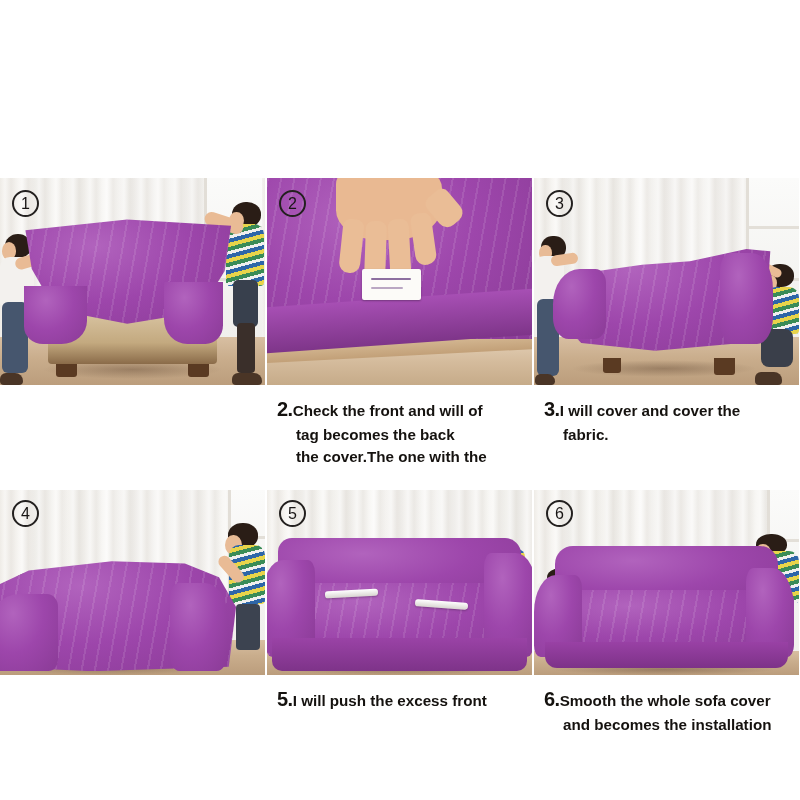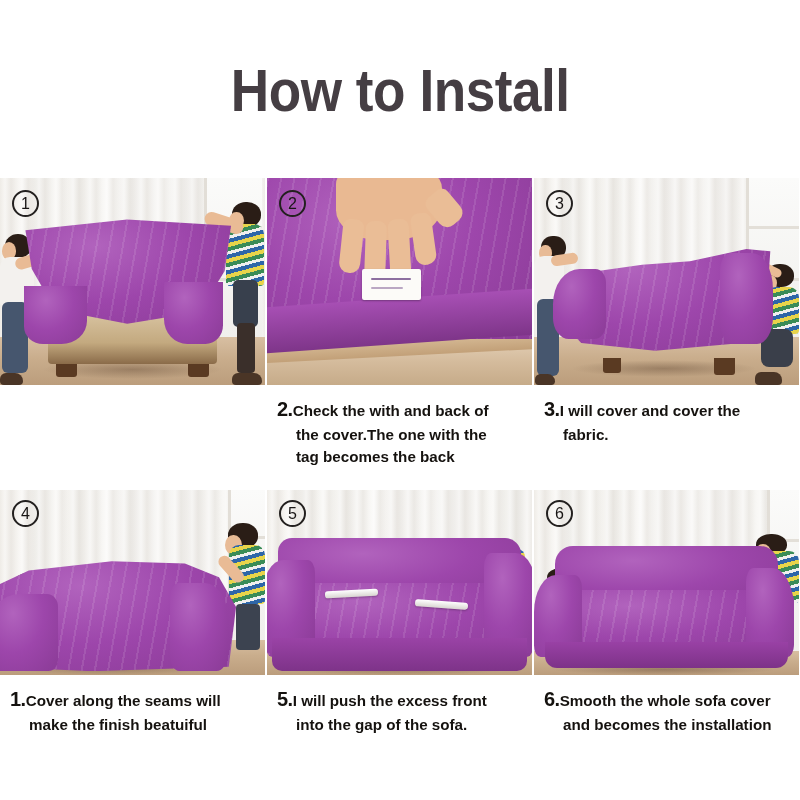--- a/index.html
+++ b/index.html
@@ -185,9 +185,6 @@
 
 <div class="page">
 
-  <div class="title-wrap">
-    <span class="title">How to Install</span>
-  </div>
 
   <div class="grid">
 

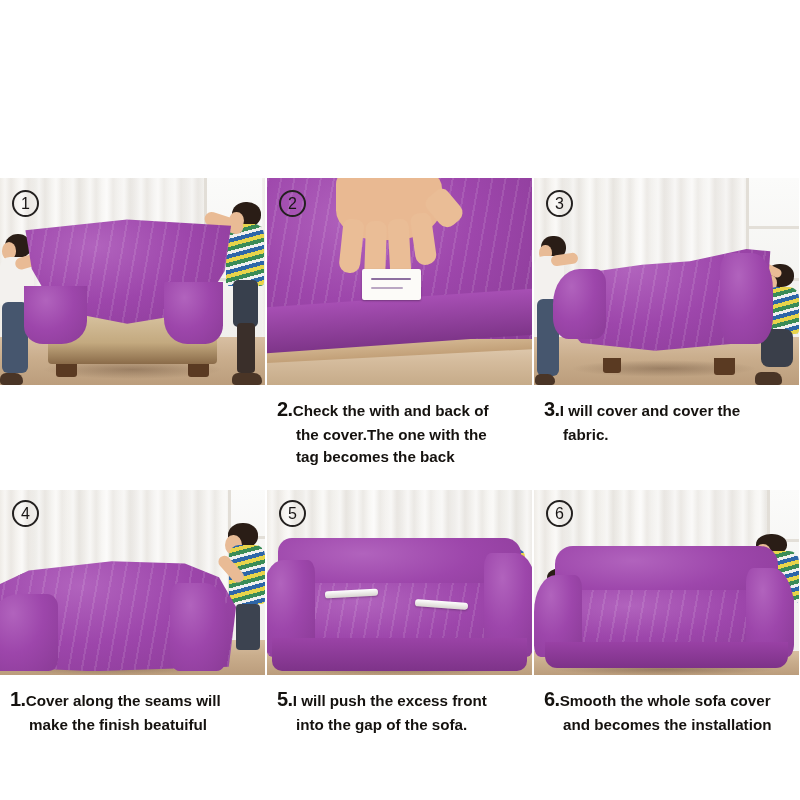--- a/index.html
+++ b/index.html
@@ -259,7 +259,7 @@
           <div class="badge">2</div>
         </div>
         <div class="caption">
-          <span class="num">2.</span><span class="txt">Check the with and back of</span>
+          <span class="num">2.</span><span class="txt">Check the front and will of</span>
           <span class="ind">the cover.The one with the</span>
           <span class="ind">tag becomes the back</span>
         </div>

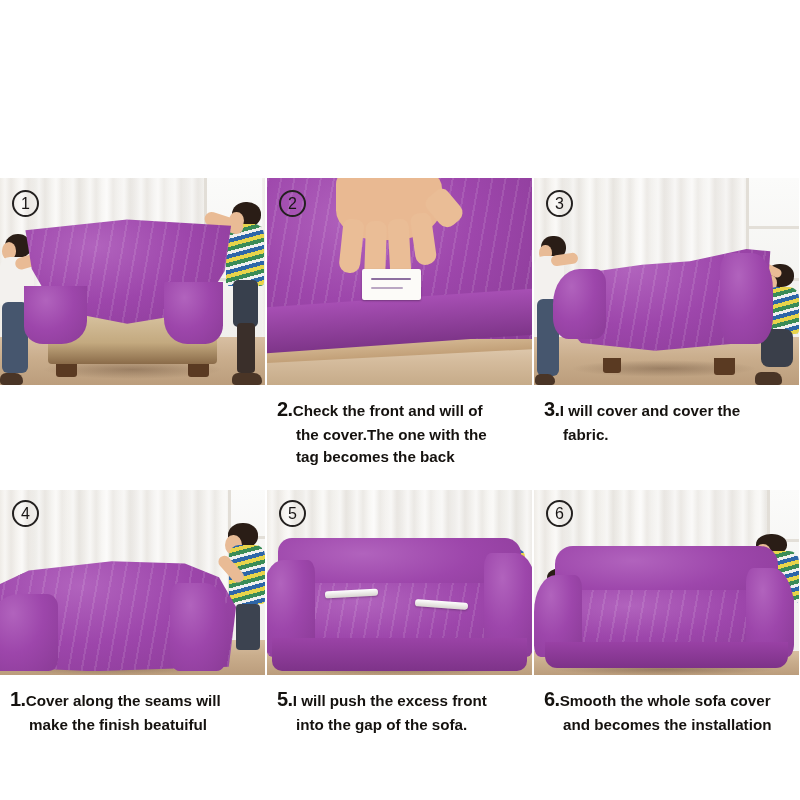--- a/index.html
+++ b/index.html
@@ -260,8 +260,8 @@
         </div>
         <div class="caption">
           <span class="num">2.</span><span class="txt">Check the front and will of</span>
+          <span class="ind">tag becomes the back</span>
           <span class="ind">the cover.The one with the</span>
-          <span class="ind">tag becomes the back</span>
         </div>
       </div>
 

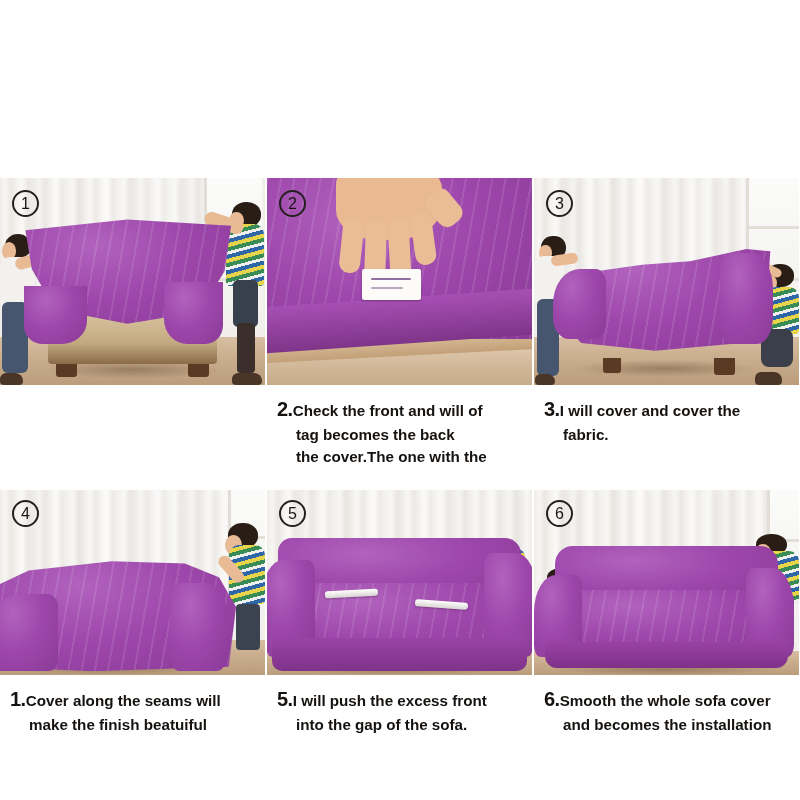--- a/index.html
+++ b/index.html
@@ -343,10 +343,6 @@
           </div>
           <div class="badge">4</div>
         </div>
-        <div class="caption">
-          <span class="num">1.</span><span class="txt">Cover along the seams will</span>
-          <span class="ind">make the finish beatuiful</span>
-        </div>
       </div>
 
       <div class="cell">

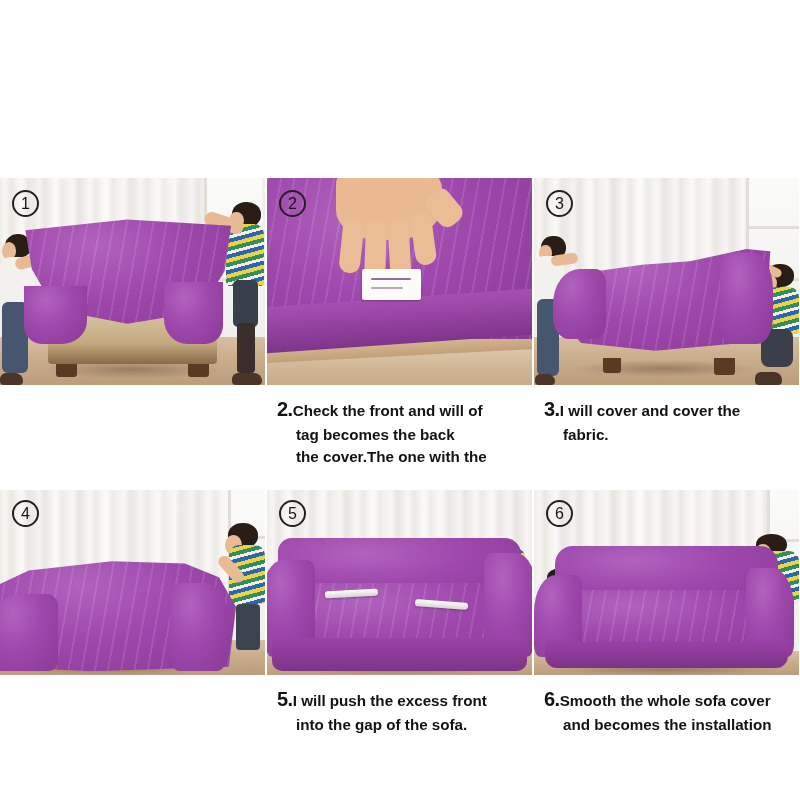--- a/index.html
+++ b/index.html
@@ -383,7 +383,6 @@
         </div>
         <div class="caption">
           <span class="num">5.</span><span class="txt">I will push the excess front</span>
-          <span class="ind">into the gap of the sofa.</span>
         </div>
       </div>
 

